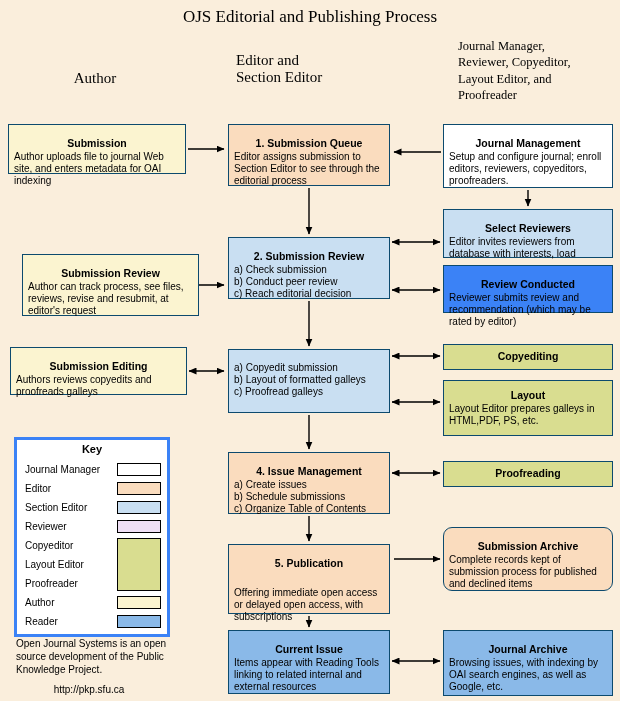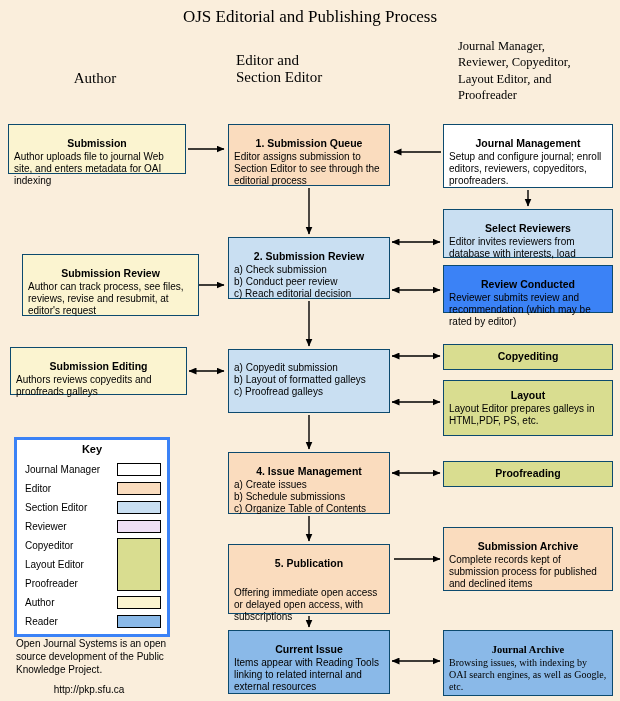--- a/index.html
+++ b/index.html
@@ -175,7 +175,7 @@
   <div class="box box--center" style="left: 443px; top: 461px; width: 170px; height: 25px; background-color: rgb(217, 221, 144);">
     <div class="box-title">Proofreading</div>
   </div>
-  <div class="box" style="left: 443px; top: 527px; width: 170px; height: 64px; background-color: rgb(250, 220, 190);">
+  <div class="box" style="left: 443px; top: 527px; width: 170px; height: 64px; background-color: rgb(250, 220, 190); border-radius: 9px;">
     <div class="box-title">Submission Archive</div>
     <div class="box-body">Complete records kept of submission process for published and declined items</div>
   </div>

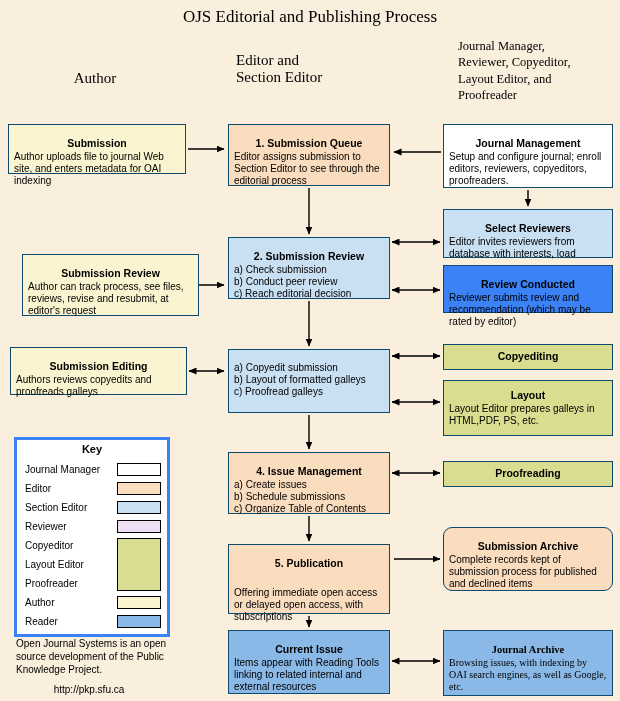--- a/index.html
+++ b/index.html
@@ -179,7 +179,7 @@
     <div class="box-title">Submission Archive</div>
     <div class="box-body">Complete records kept of submission process for published and declined items</div>
   </div>
-  <div class="box" style="left: 443px; top: 630px; width: 170px; height: 66px; background-color: rgb(138, 185, 232); font-family: Liberation Serif, serif;">
+  <div class="box" style="left: 443px; top: 630px; width: 170px; height: 66px; background-color: rgb(138, 185, 232);">
     <div class="box-title">Journal Archive</div>
     <div class="box-body">Browsing issues, with indexing by OAI search engines, as well as Google, etc.</div>
   </div>

